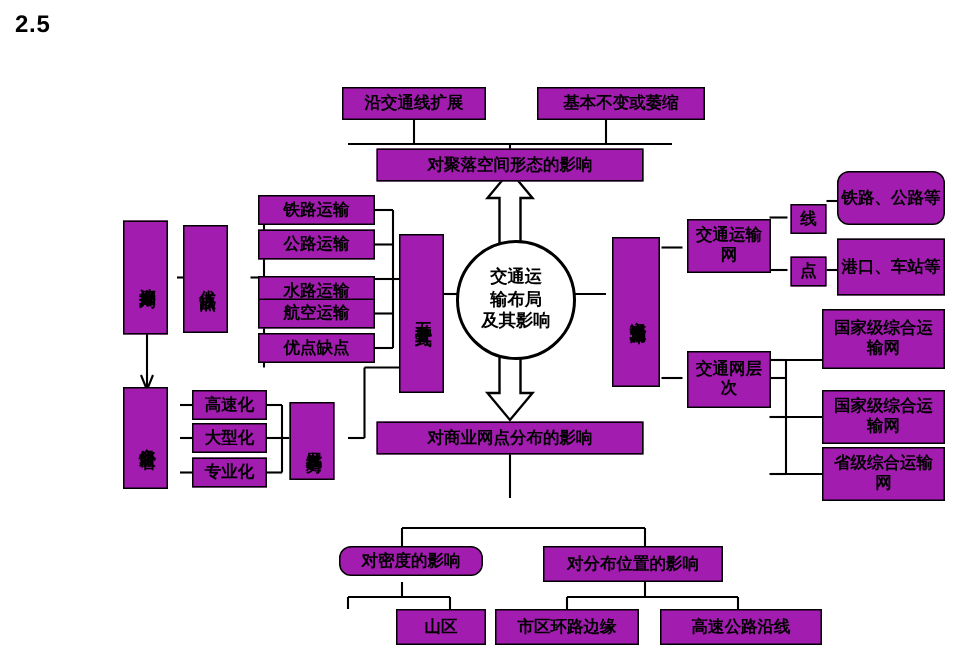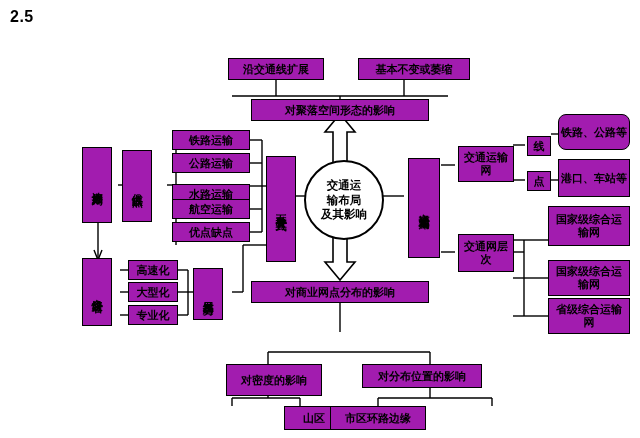--- a/index.html
+++ b/index.html
@@ -190,7 +190,7 @@
 
   <div class="node" style="left:251px;top:281px;width:178px;height:22px;">对商业网点分布的影响</div>
 
-  <div class="node" style="left:226px;top:364px;width:96px;height:32px;">对密度的影响</div>
+  <div class="node" style="left:226px;top:364px;width:96px;height:20px;border-radius:8px;">对密度的影响</div>
   <div class="node" style="left:362px;top:364px;width:120px;height:24px;">对分布位置的影响</div>
 
   <div class="node" style="left:284px;top:406px;width:60px;height:24px;">山区</div>

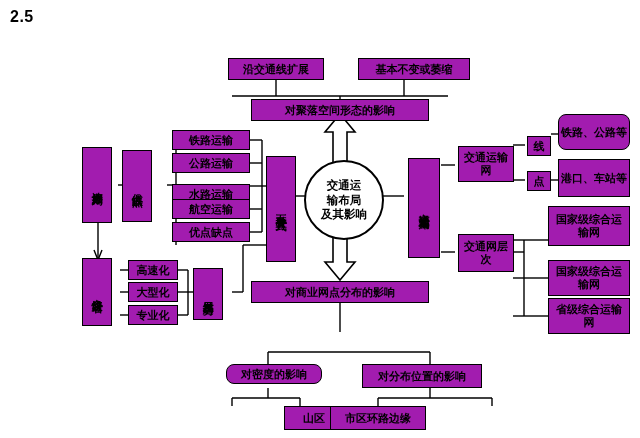--- a/index.html
+++ b/index.html
@@ -193,7 +193,7 @@
   <div class="node" style="left:226px;top:364px;width:96px;height:20px;border-radius:8px;">对密度的影响</div>
   <div class="node" style="left:362px;top:364px;width:120px;height:24px;">对分布位置的影响</div>
 
-  <div class="node" style="left:284px;top:406px;width:60px;height:24px;">山区</div>
+  <div class="node" style="left:264px;top:406px;width:60px;height:24px;">山区</div>
 
   <div class="node" style="left:330px;top:406px;width:96px;height:24px;">市区环路边缘</div>
 

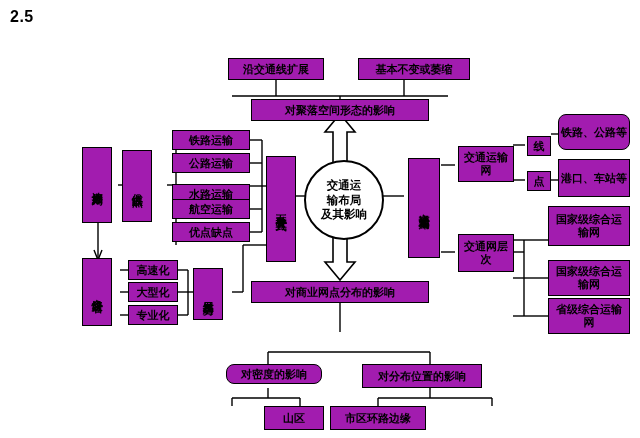--- a/index.html
+++ b/index.html
@@ -196,6 +196,7 @@
   <div class="node" style="left:264px;top:406px;width:60px;height:24px;">山区</div>
 
   <div class="node" style="left:330px;top:406px;width:96px;height:24px;">市区环路边缘</div>
+  <div class="node" style="left:440px;top:406px;width:108px;height:24px;">高速公路沿线</div>
 
 </div>
 

